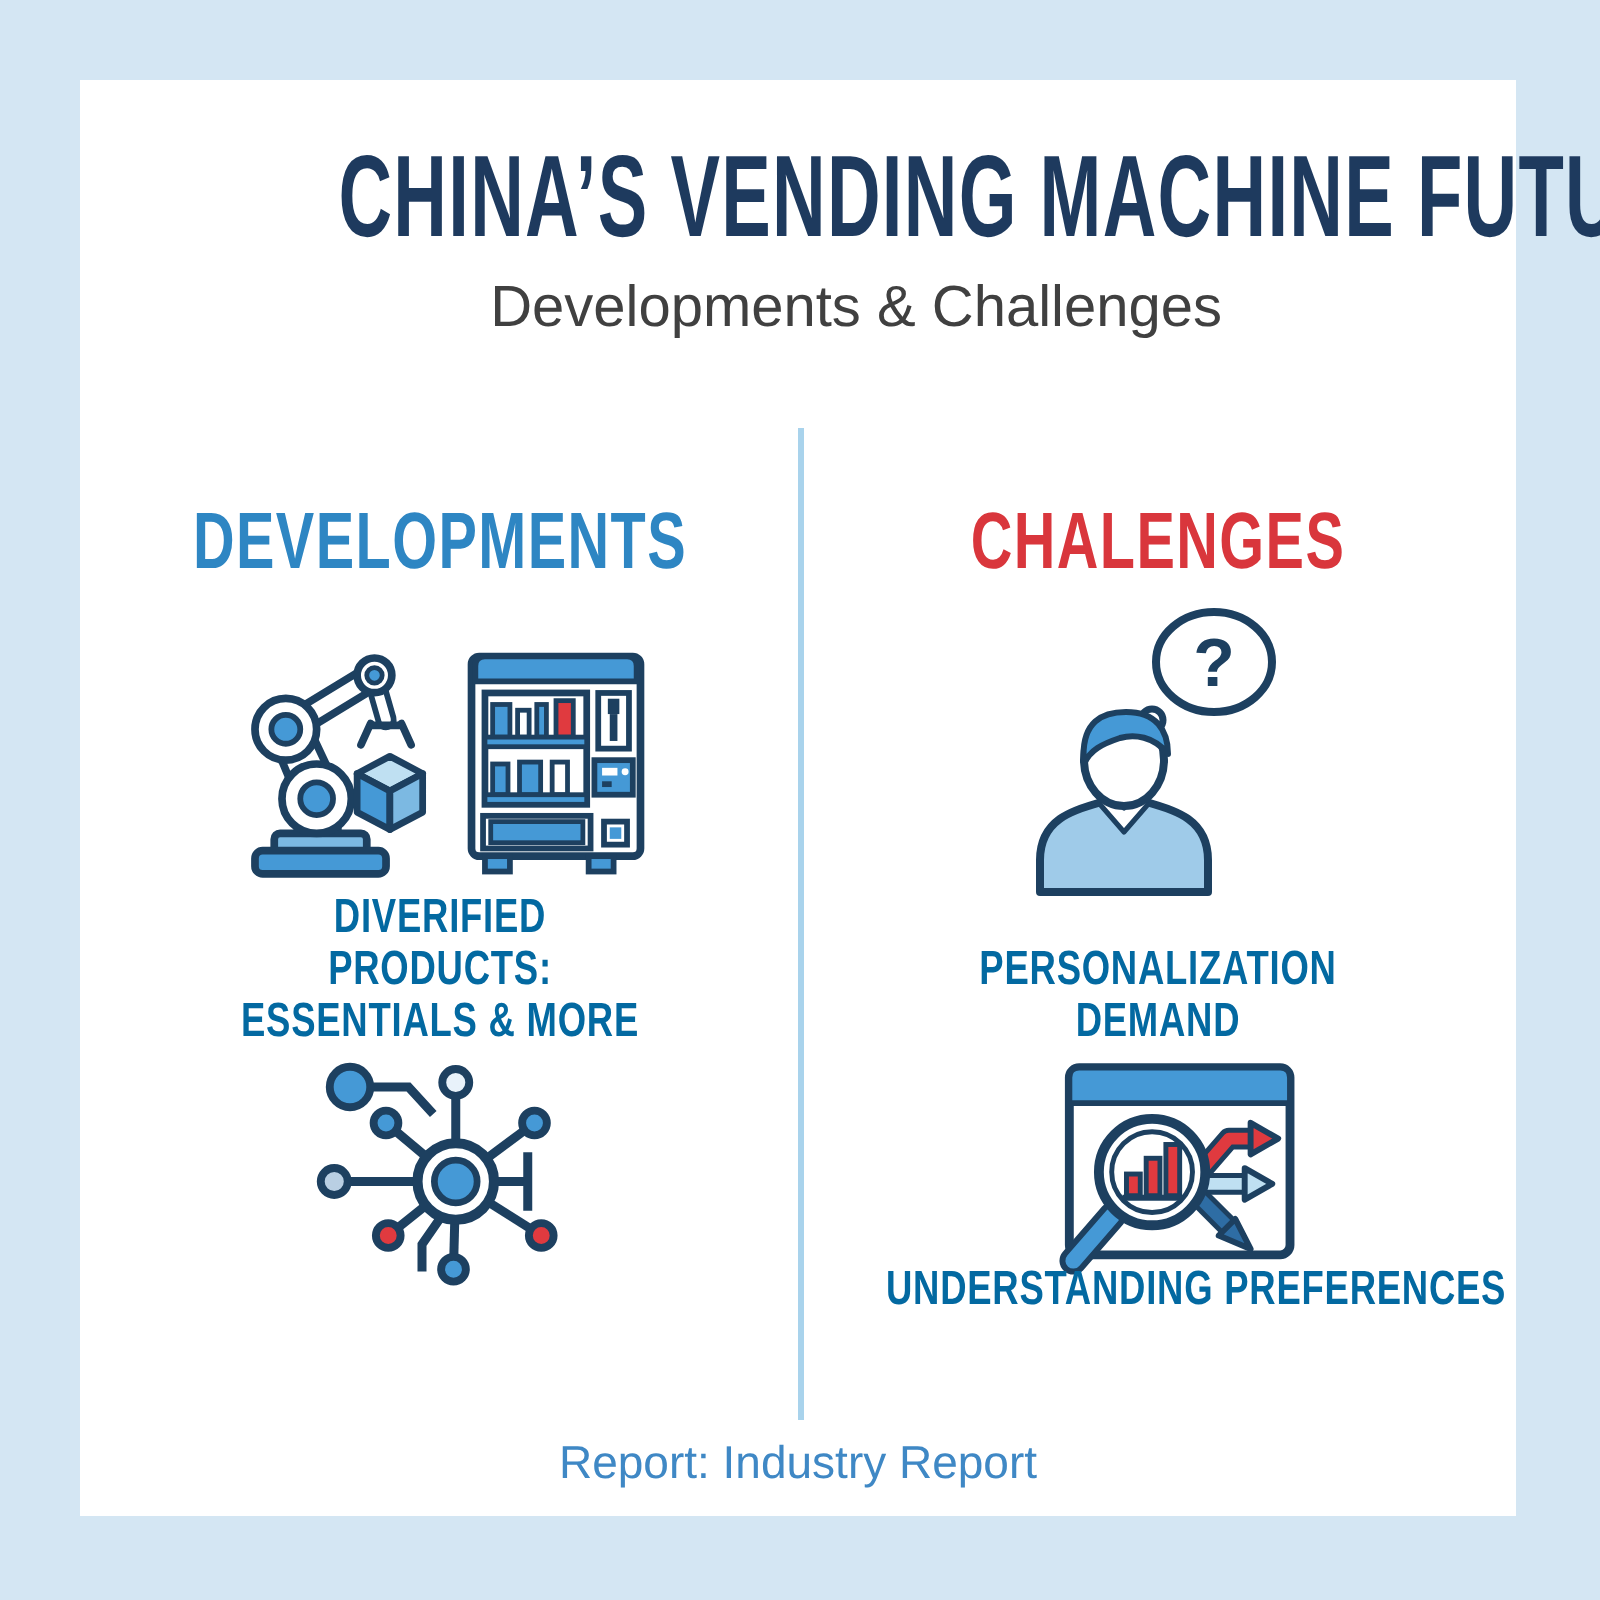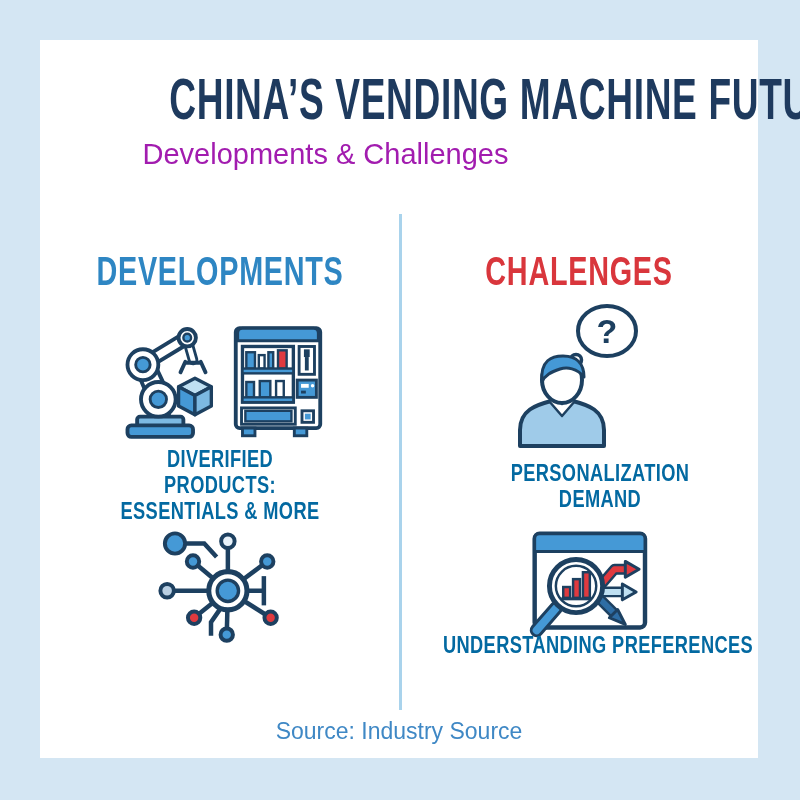--- a/index.html
+++ b/index.html
@@ -33,7 +33,8 @@
   .subtitle{
     left:40px;top:138px;width:571px;
     font-size:29px;line-height:32px;
-    color:#a21caf;
+    color:#404040;
+    text-align:right;
   }
   .col-left{left:40px;width:360px;}
   .col-right{left:400px;width:358px;}

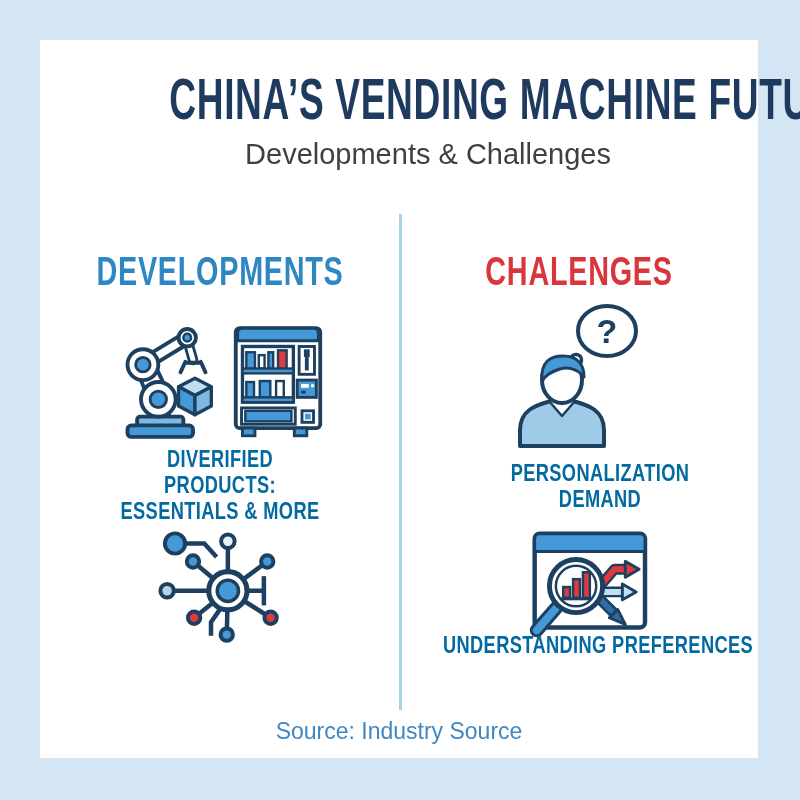--- a/index.html
+++ b/index.html
@@ -181,7 +181,7 @@
     </svg>
   </div>
 
-  <div class="abs center col-right label" style="top:460px;margin-left:21px;">
+  <div class="abs center col-right label" style="top:472px;">
     <div>PERSONALIZATION</div>
     <div>DEMAND</div>
   </div>

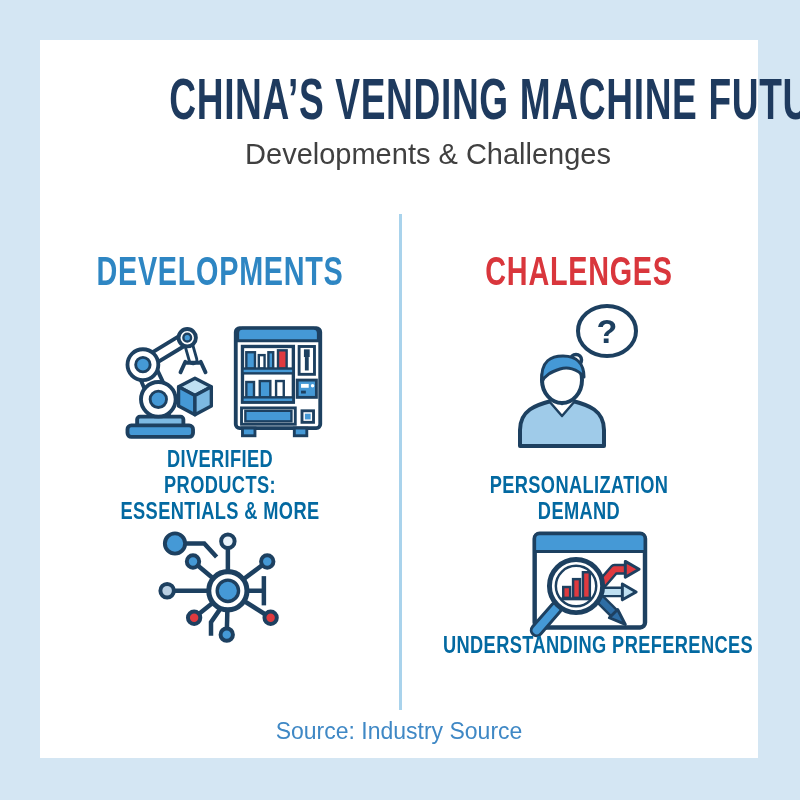--- a/index.html
+++ b/index.html
@@ -219,7 +219,7 @@
     <div>UNDERSTANDING PREFERENCES</div>
   </div>
 
-  <div class="abs center source">Source: Industry Source</div>
+  <div class="abs center source">Report: Industry Report</div>
 </div>
 
 </body></html>

